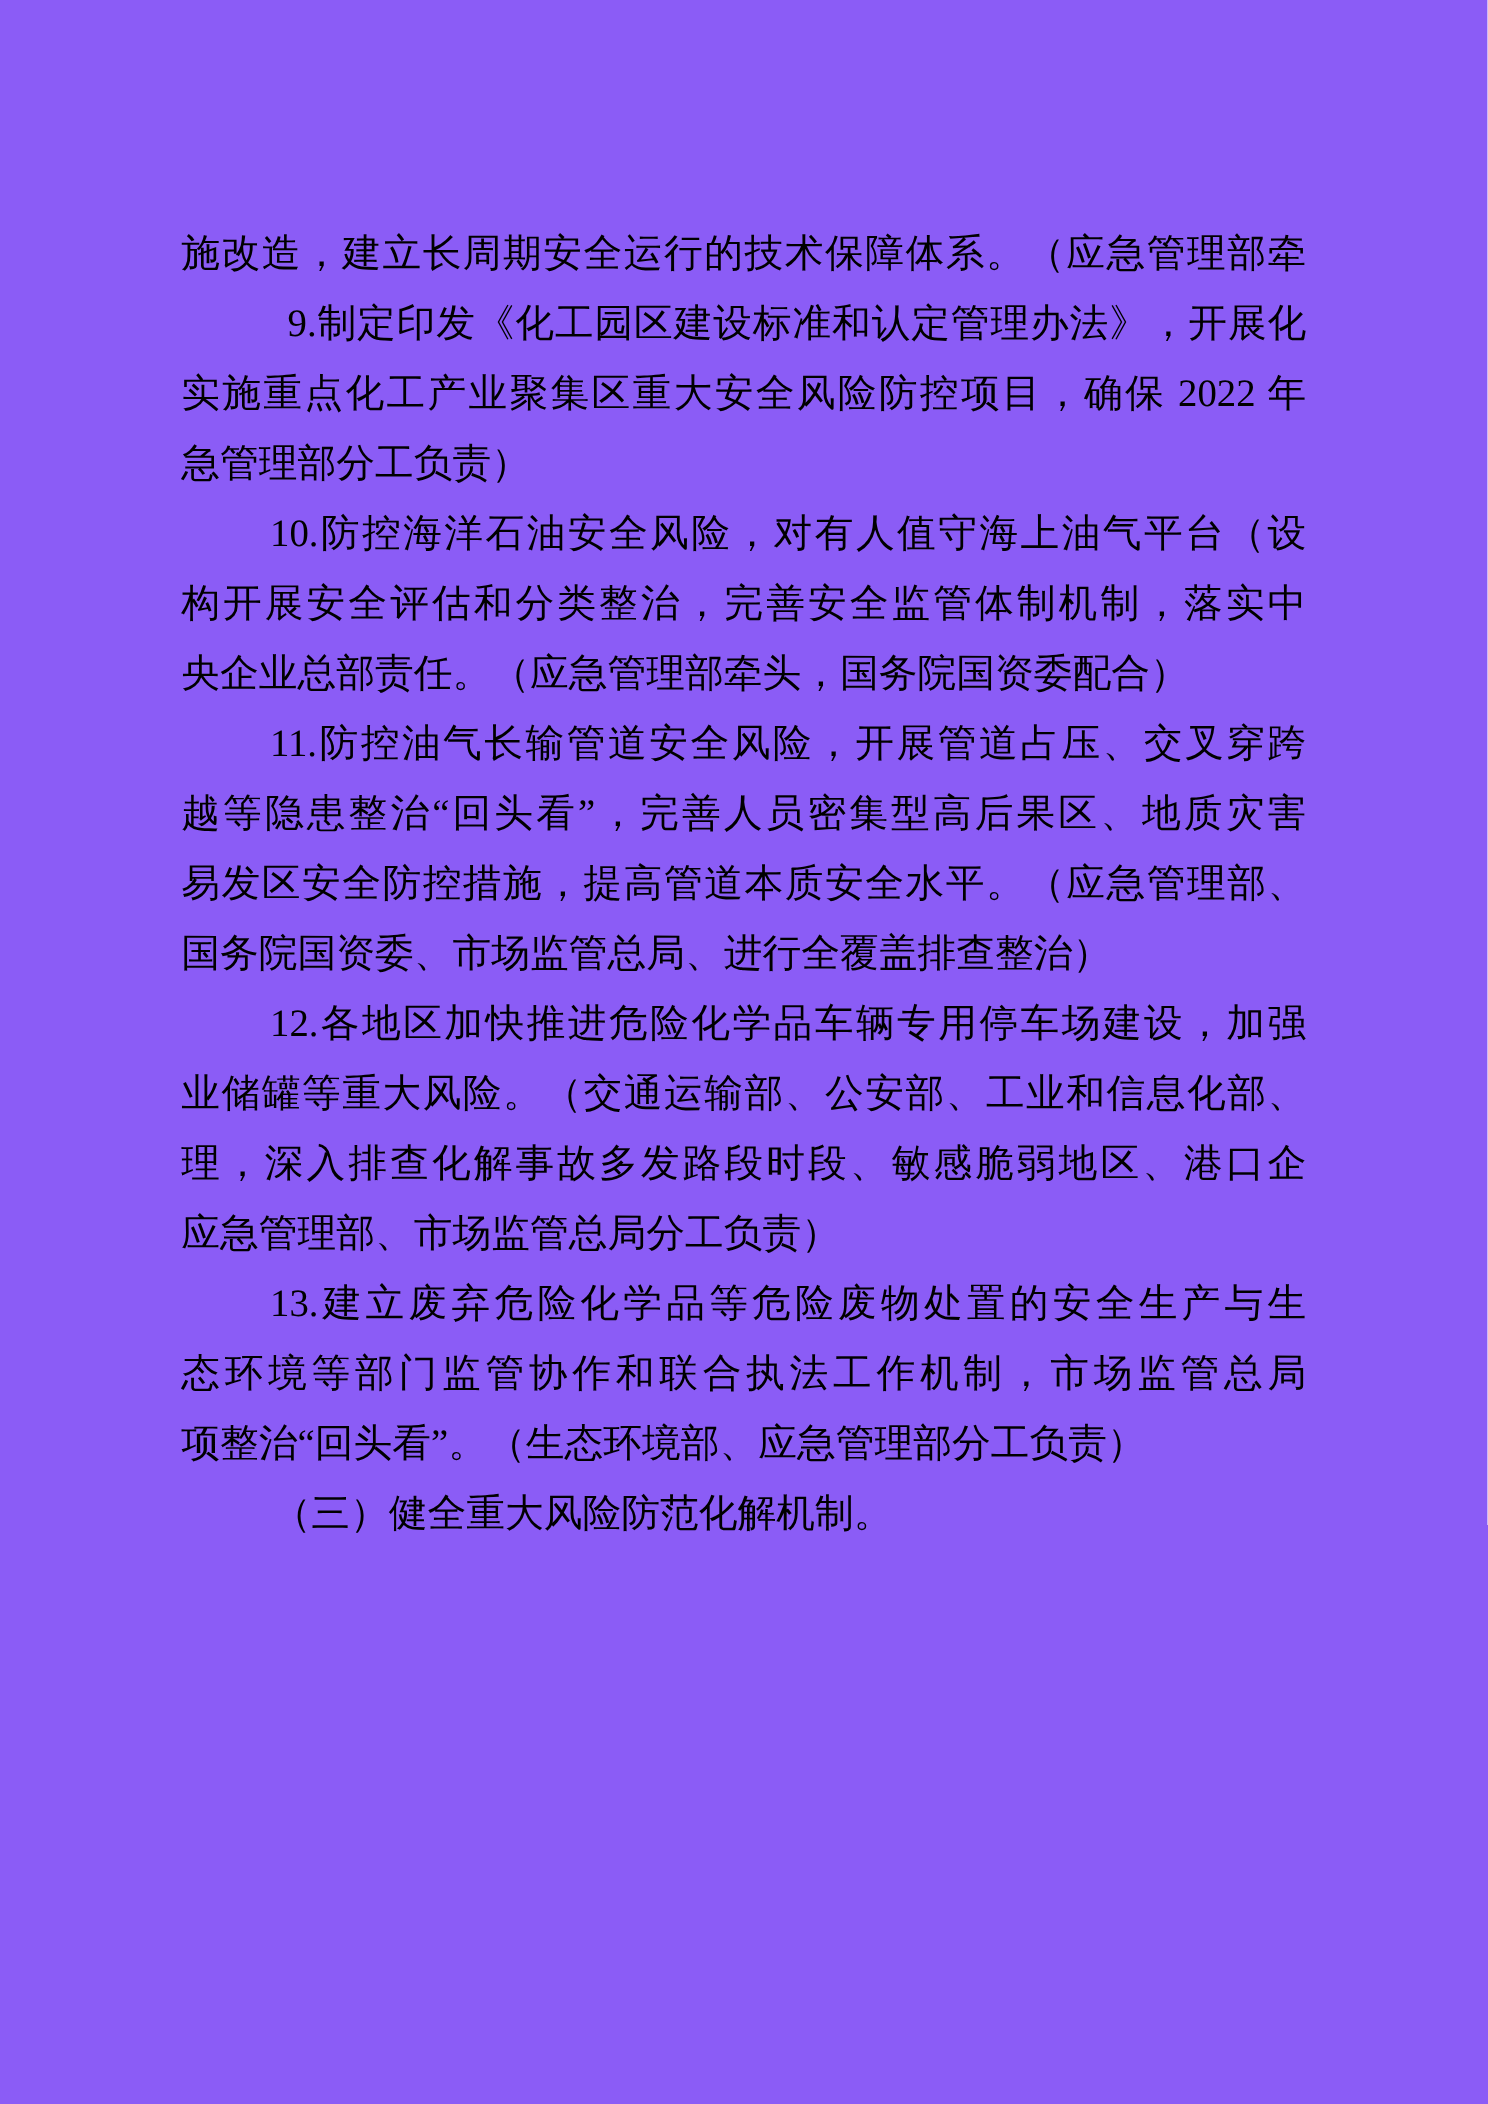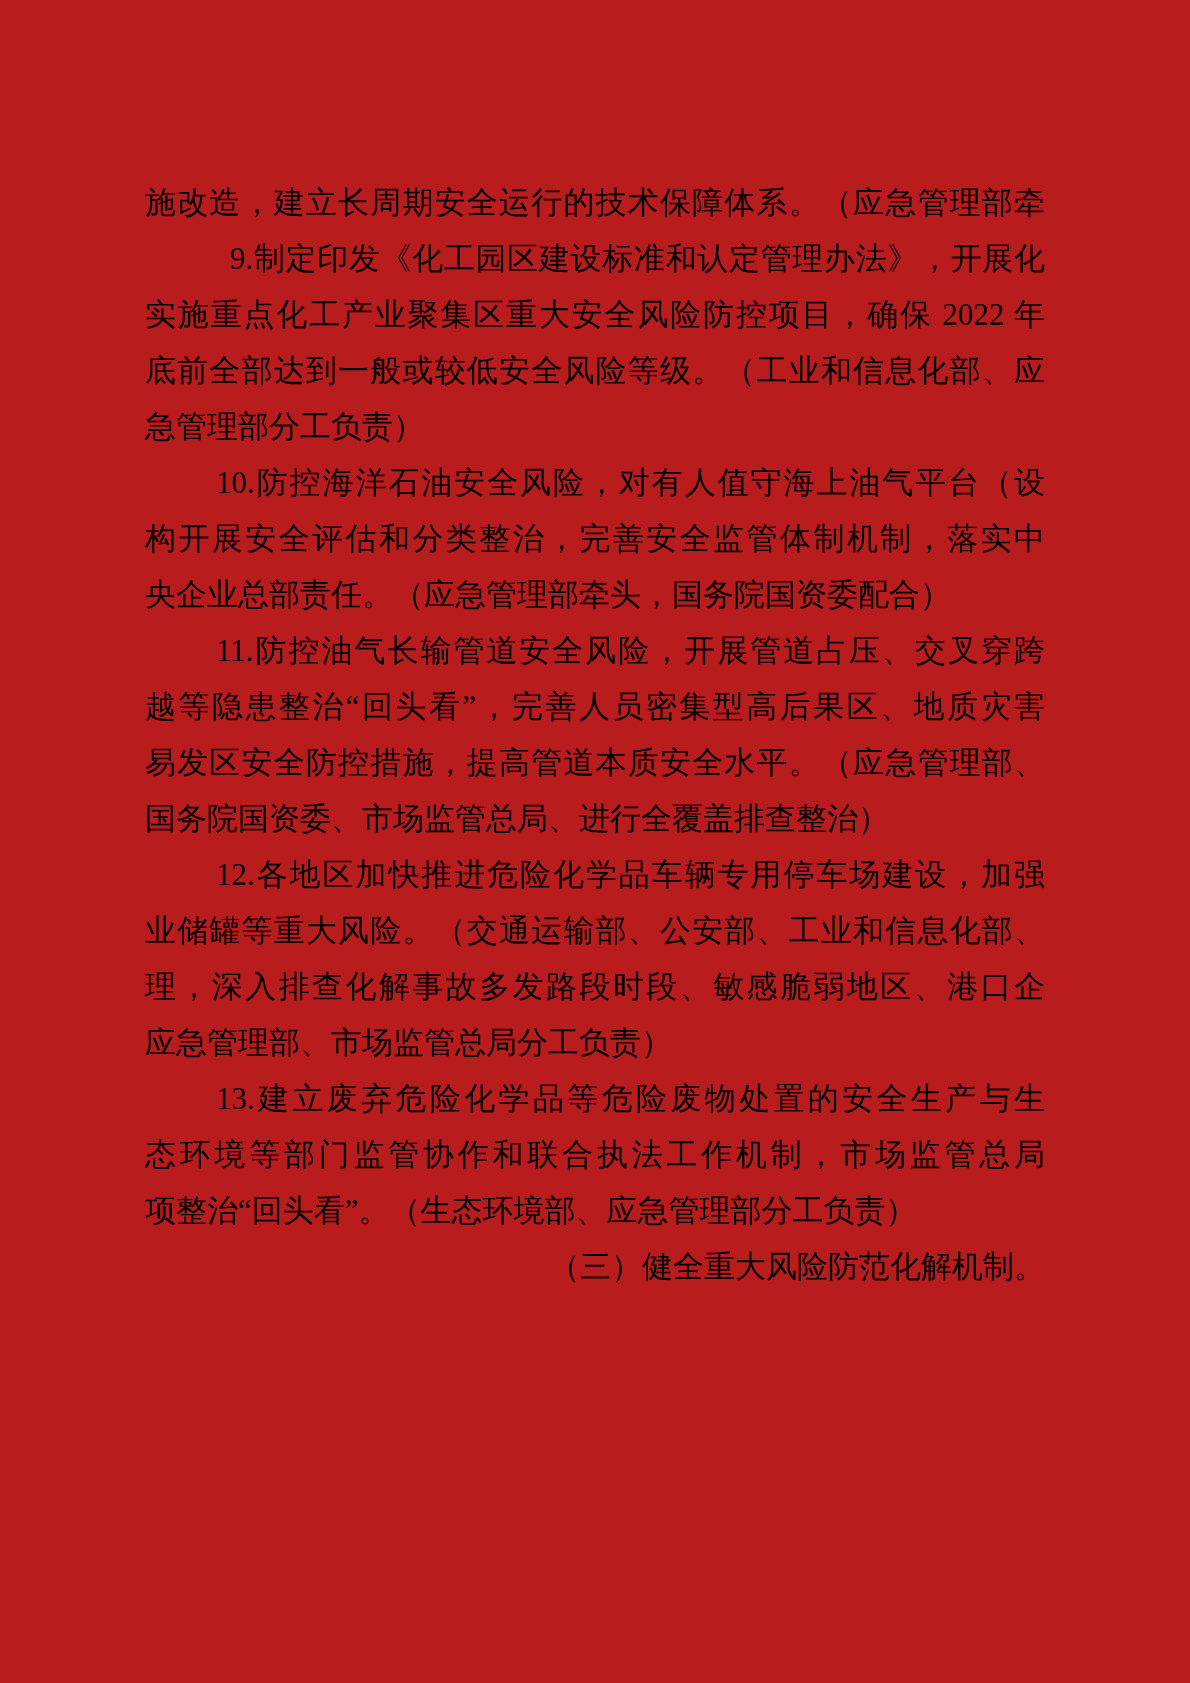--- a/index.html
+++ b/index.html
@@ -11,7 +11,7 @@
     position: relative;
     width: 1190px;
     height: 1683px;
-    background: #b91c1c;
+    background: #8b5cf6;
     overflow: hidden;
     font-family: "Liberation Serif", "DejaVu Serif", serif;
   }

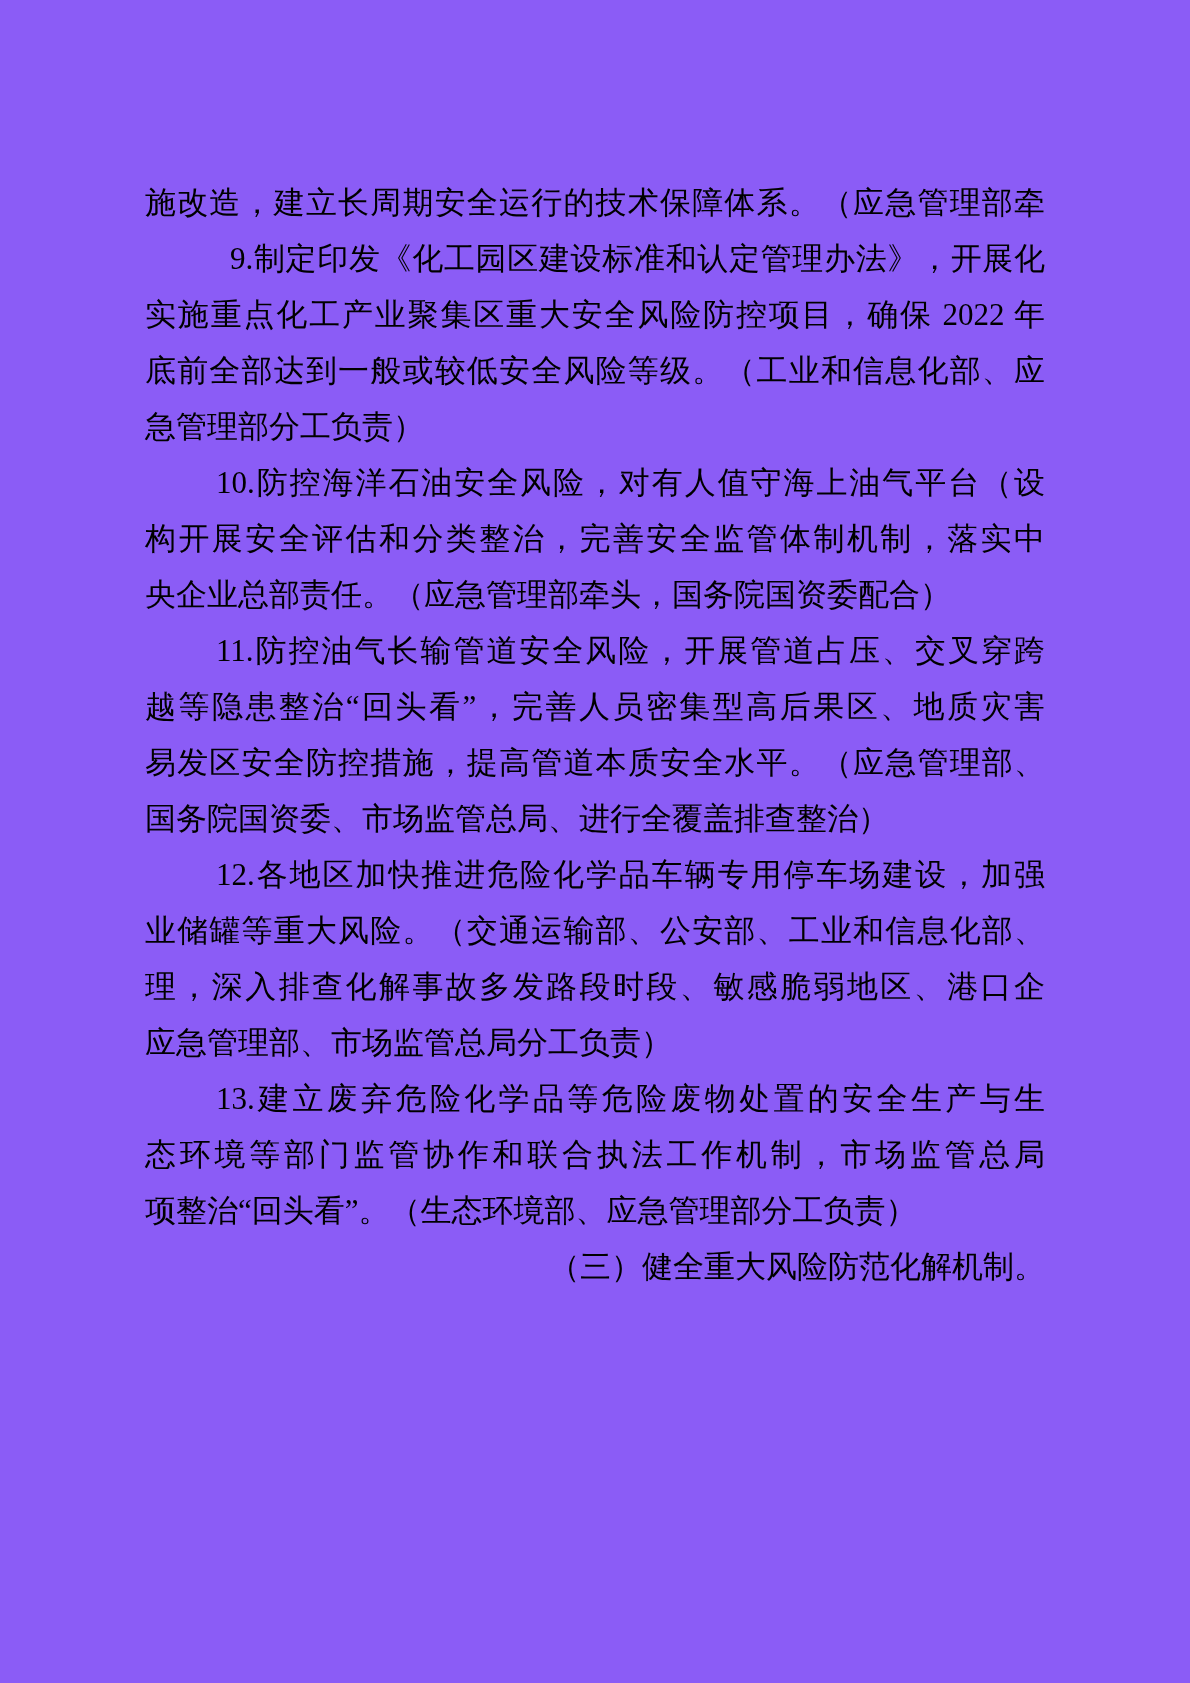--- a/index.html
+++ b/index.html
@@ -47,7 +47,6 @@
       <div class="line full">施改造，建立长周期安全运行的技术保障体系。（应急管理部牵</div>
       <div class="line full item-single">9.制定印发《化工园区建设标准和认定管理办法》，开展化</div>
       <div class="line full">实施重点化工产业聚集区重大安全风险防控项目，确保 2022 年</div>
-      <div class="line full">底前全部达到一般或较低安全风险等级。（工业和信息化部、应</div>
       <div class="line">急管理部分工负责）</div>
       <div class="line full item">10.防控海洋石油安全风险，对有人值守海上油气平台（设</div>
       <div class="line full">构开展安全评估和分类整治，完善安全监管体制机制，落实中</div>

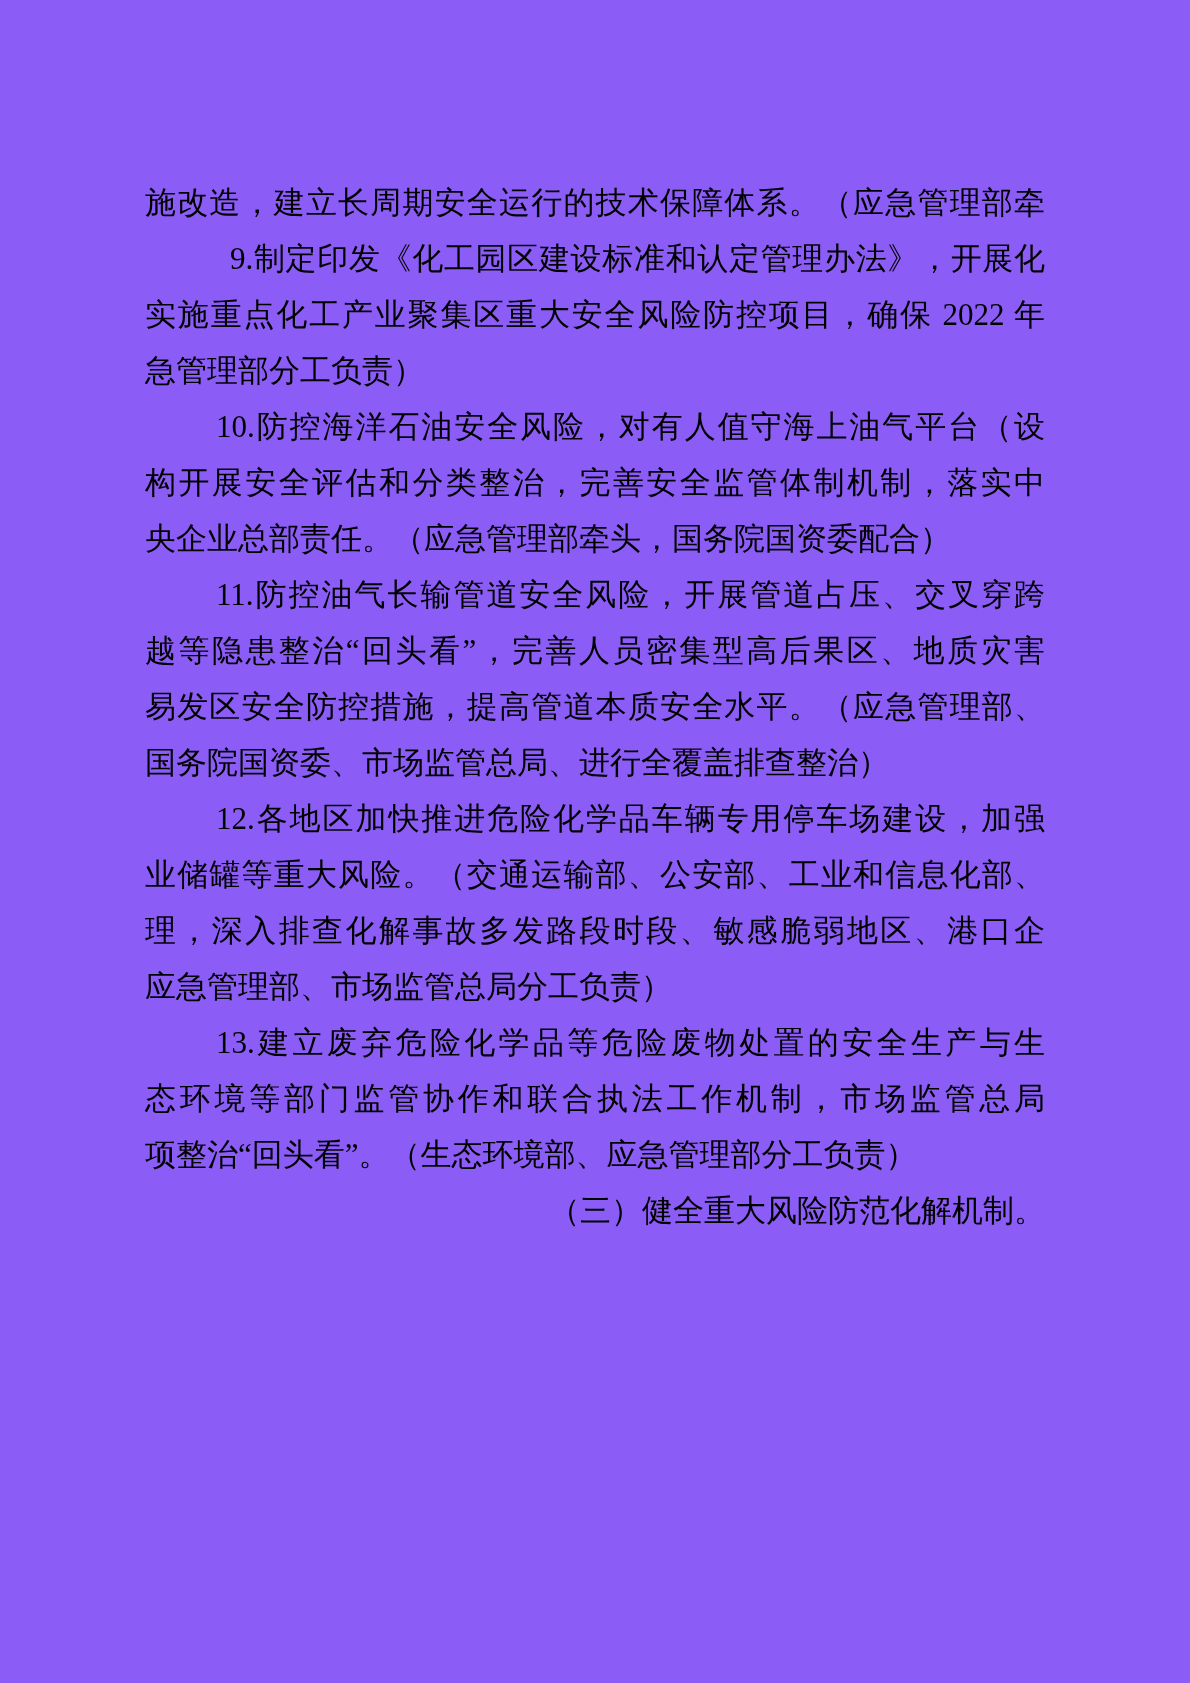--- a/index.html
+++ b/index.html
@@ -37,7 +37,7 @@
   }
   .line.item   { padding-left: 71px; }
   .line.item-single { padding-left: 85px; }
-  .line.heading { padding-left: 73px; text-align: right; }
+  .line.heading { padding-left: 73px; }
 </style>
 </head>
 <body>

